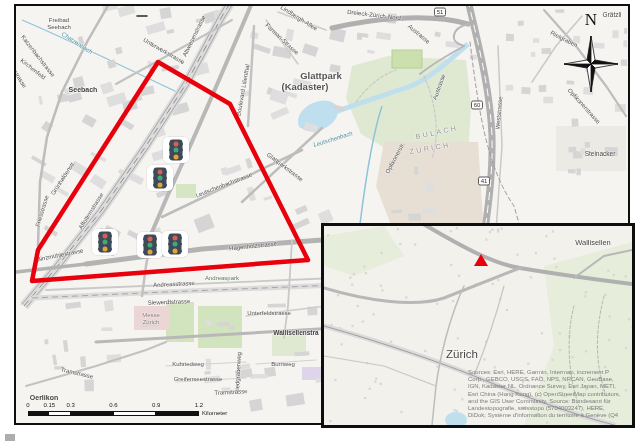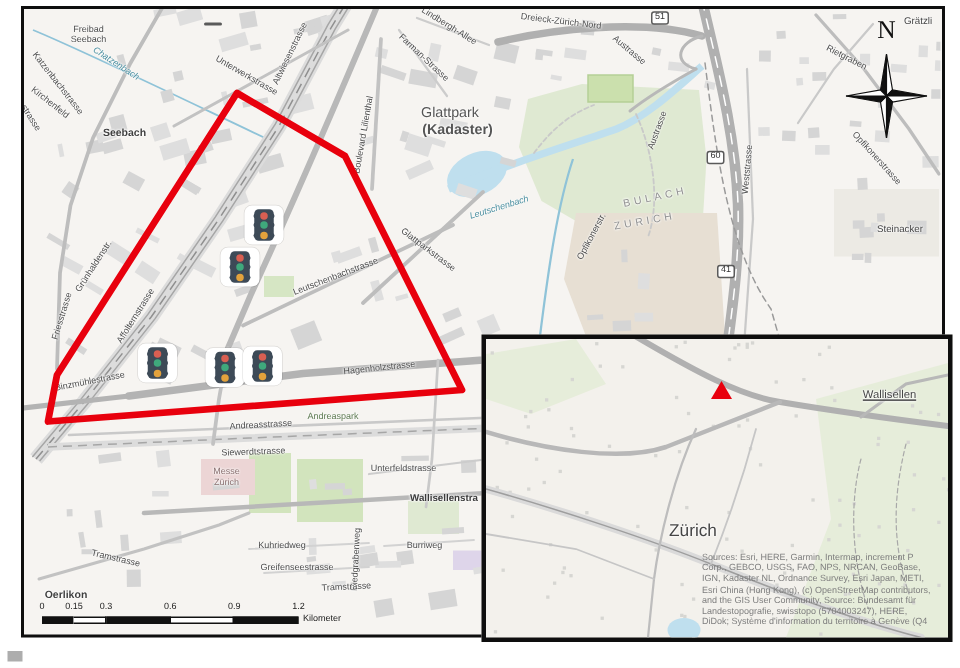--- a/index.html
+++ b/index.html
@@ -313,7 +313,7 @@
       <span class="mlabel" style="left: 266px; top: 33px; font-size: 6px; transform: translate(-50%, -50%) rotate(43deg);">Farman-Strasse</span>
       <span class="mlabel" style="left: 283px; top: 12px; font-size: 6px; transform: translate(-50%, -50%) rotate(32deg);">Lindbergh-Allee</span>
       <span class="mlabel" style="left: 227px; top: 84px; font-size: 6px; transform: translate(-50%, -50%) rotate(-80deg);">Boulevard Lilienthal</span>
-      <span class="mlabel" style="left: 284px; top: 70px; font-size: 9.5px; color: rgb(85, 85, 85); font-weight: normal; transform: translate(-50%, -50%) rotate(0deg);">Glattpark</span>
+      <span class="mlabel" style="left: 305px; top: 70px; font-size: 9.5px; color: rgb(85, 85, 85); font-weight: bold; transform: translate(-50%, -50%) rotate(0deg);">Glattpark</span>
       <span class="mlabel" style="left: 289px; top: 81px; font-size: 9.5px; color: rgb(85, 85, 85); font-weight: bold; transform: translate(-50%, -50%) rotate(0deg);">(Kadaster)</span>
       <span class="mlabel" style="left: 358px; top: 9px; font-size: 6px; transform: translate(-50%, -50%) rotate(7deg);">Dreieck-Zürich-Nord</span>
       <span class="mlabel" style="left: 596px; top: 9px; font-size: 6.5px; color: rgb(69, 69, 69); transform: translate(-50%, -50%) rotate(0deg);">Grätzli</span>

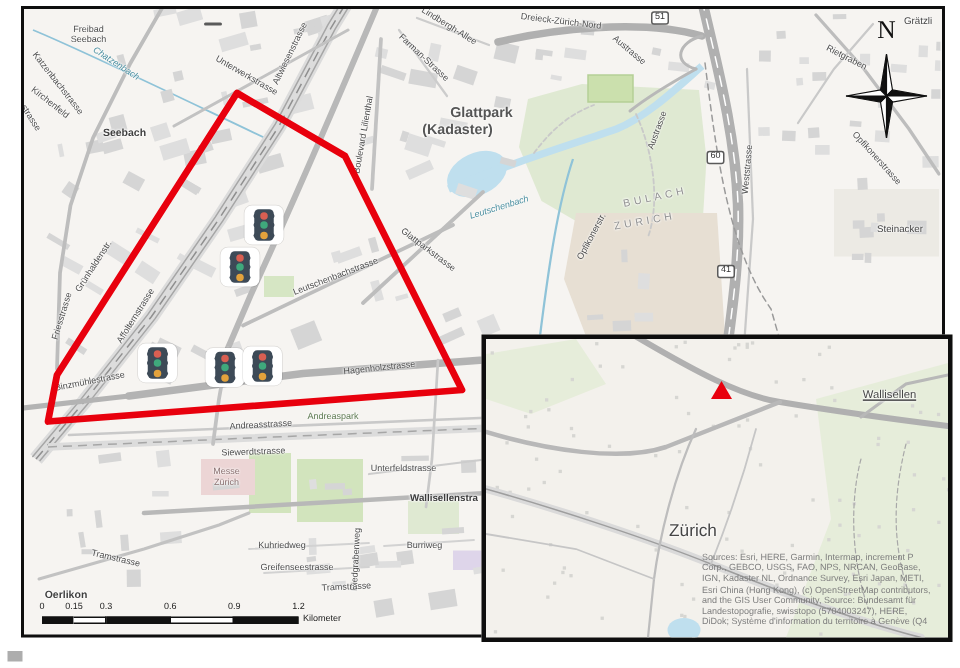--- a/index.html
+++ b/index.html
@@ -529,7 +529,7 @@
         <div>Landestopografie, swisstopo (5704003247), HERE,</div>
         <div>DiDok; Système d'information du territoire à Genève (Q4</div>
       </div>
-  <span class="mlabel" style="left: 269px; top: 37px; font-size: 7.5px; color: rgb(69, 69, 69); transform: translate(-50%, -50%) rotate(0deg); text-decoration: underline;">Wallisellen</span>
+  <span class="mlabel" style="left: 269px; top: 17px; font-size: 7.5px; color: rgb(69, 69, 69); transform: translate(-50%, -50%) rotate(0deg);">Wallisellen</span>
       <span class="mlabel" style="left: 138px; top: 129px; font-size: 11.5px; color: rgb(69, 69, 69); transform: translate(-50%, -50%) rotate(0deg);">Zürich</span>
     </div>
 

